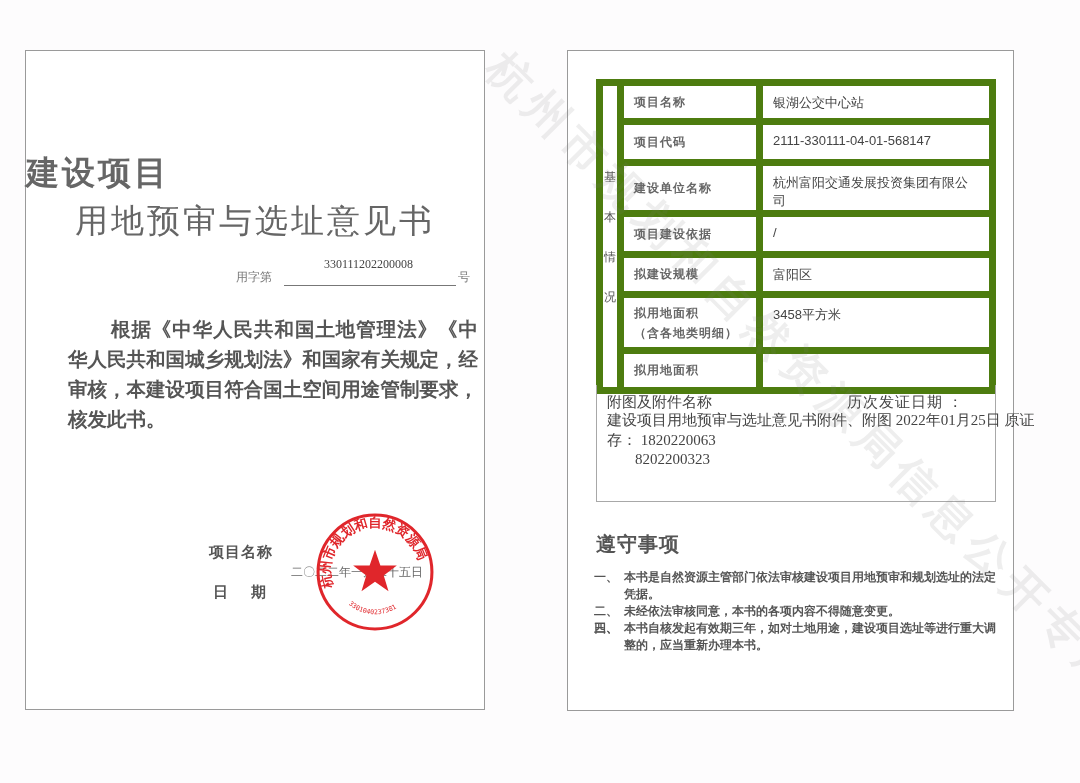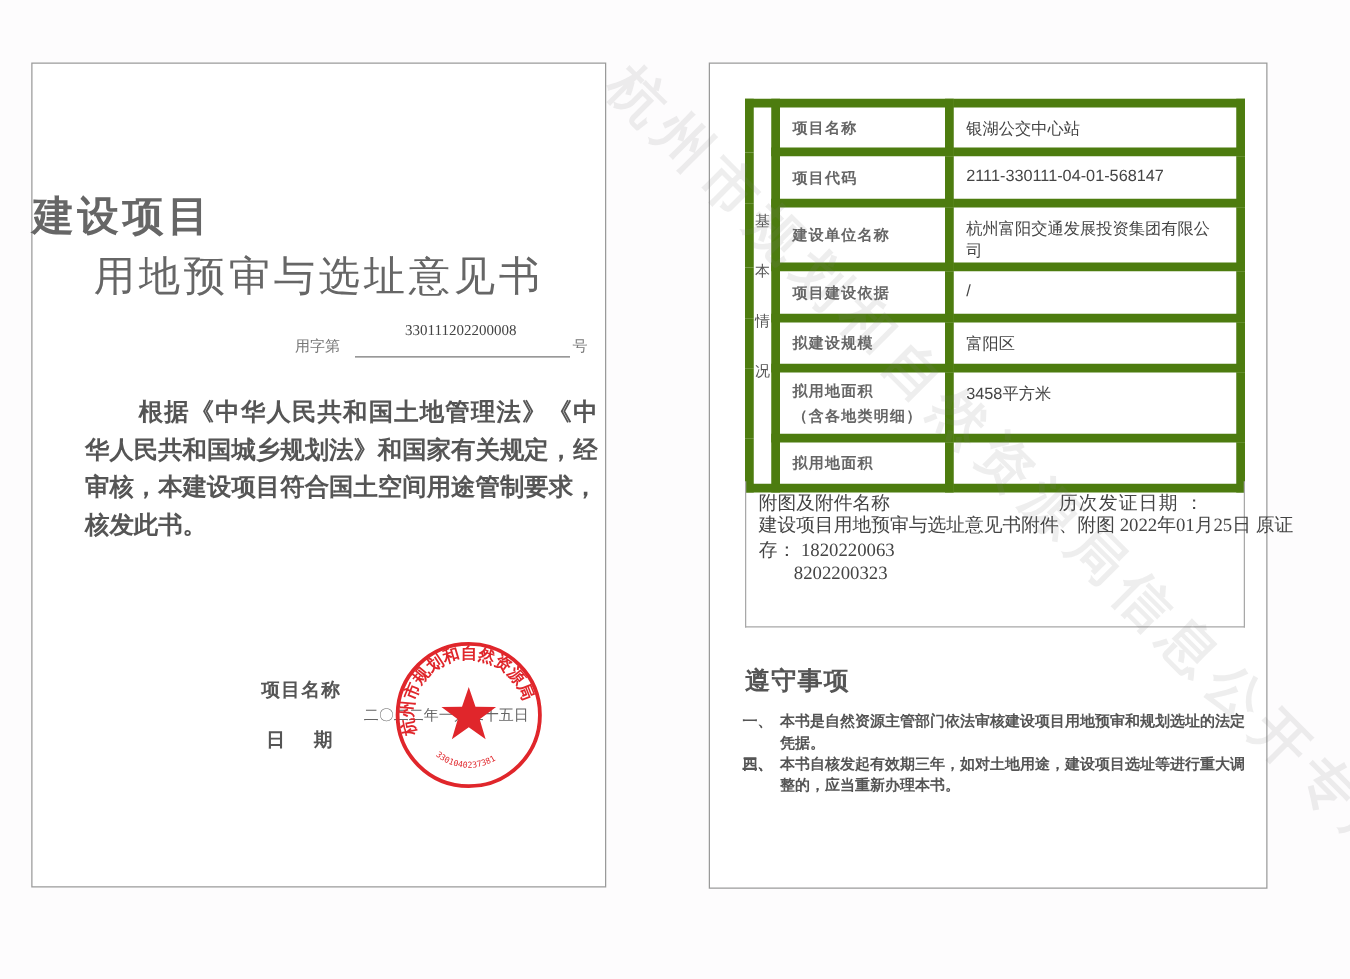--- a/index.html
+++ b/index.html
@@ -143,7 +143,7 @@
   <div class="rules-title">遵守事项</div>
   <div class="rules">
     <div class="r"><span class="n">一、</span><span>本书是自然资源主管部门依法审核建设项目用地预审和规划选址的法定凭据。</span></div>
-    <div class="r"><span class="n">二、</span></div>
+    <div class="r"><span class="n">二、</span><span>未经依法审核同意，本书的各项内容不得随意变更。</span></div>
     <div class="r"><span class="n">三、</span></div>
     <div class="r"><span class="n">四、</span><span>本书自核发起有效期三年，如对土地用途，建设项目选址等进行重大调整的，应当重新办理本书。</span></div>
   </div>

